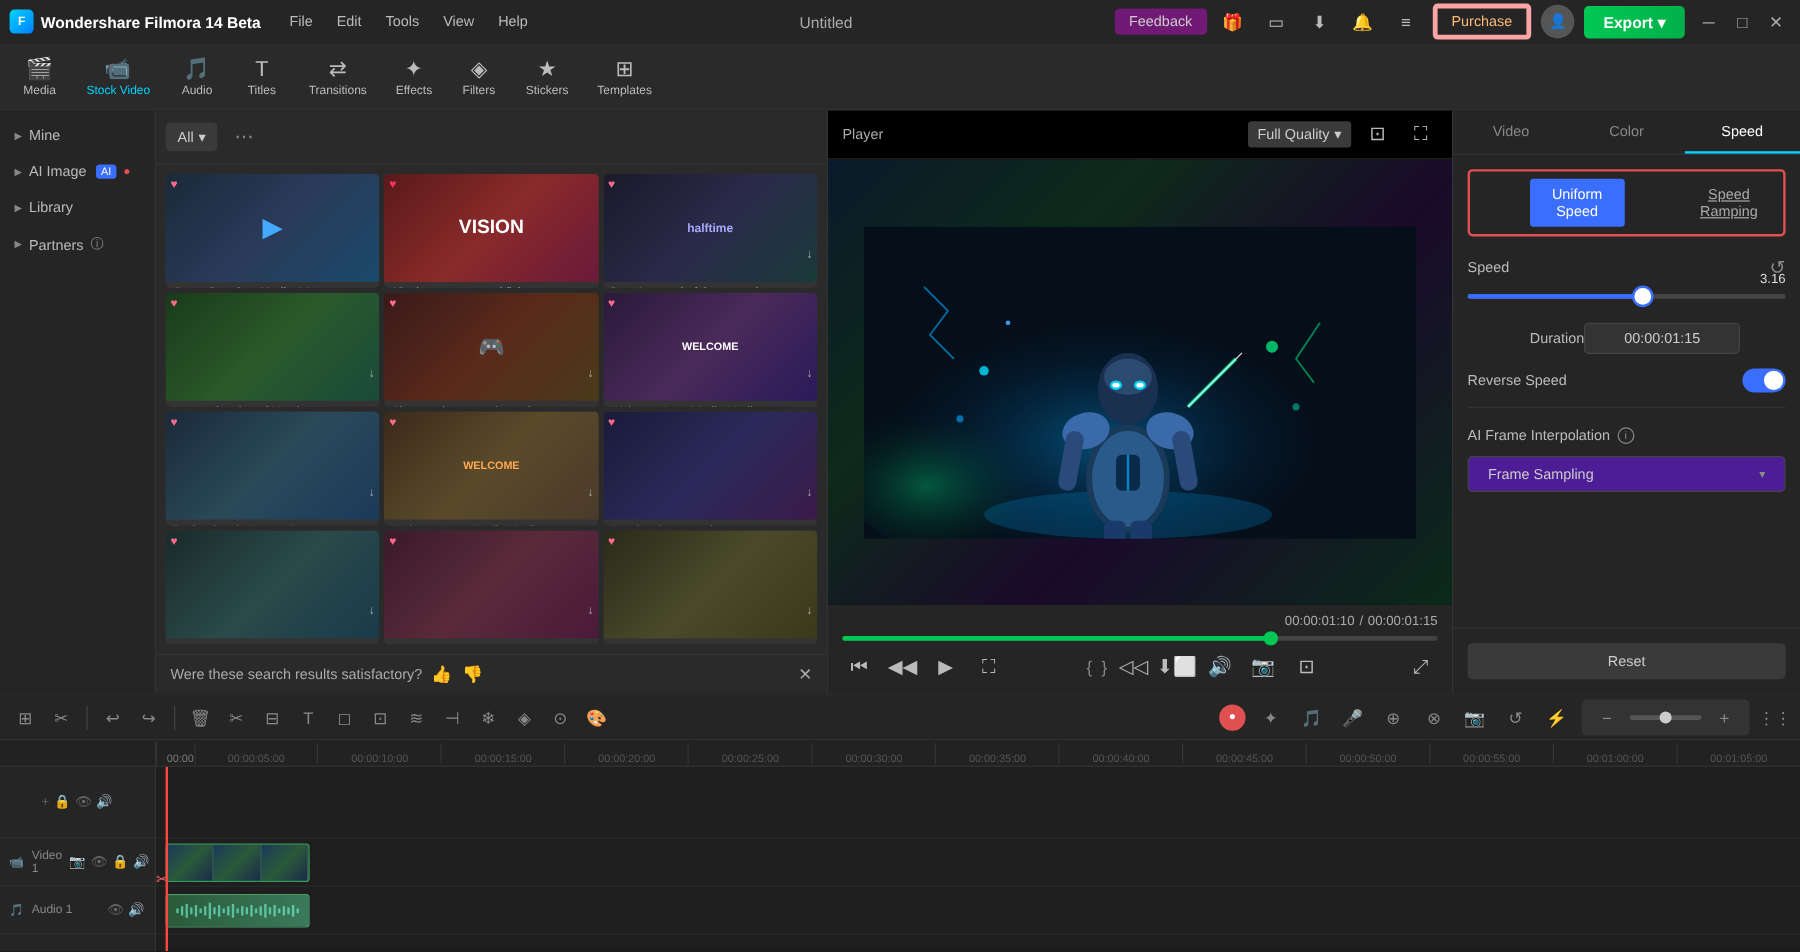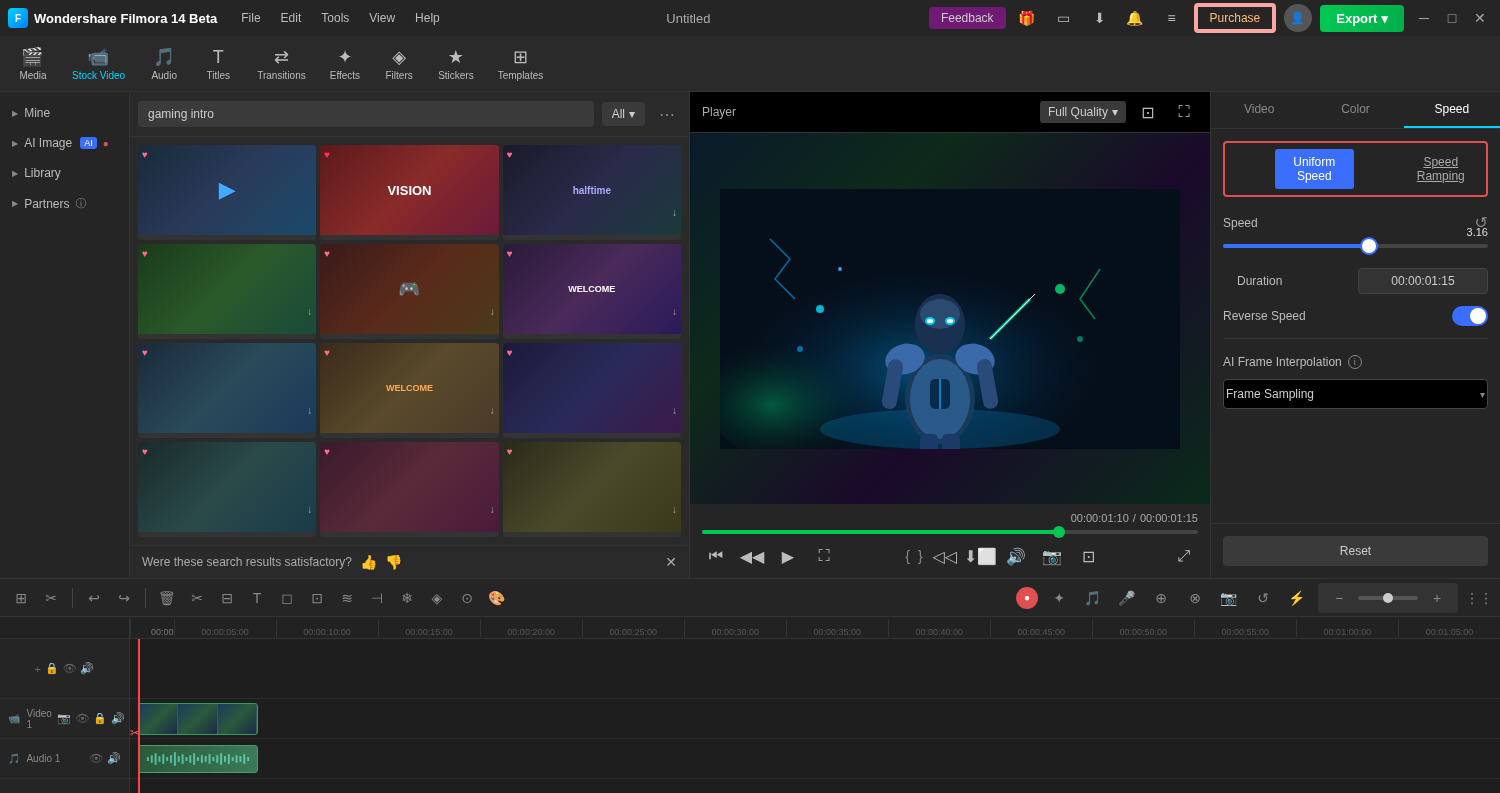--- a/index.html
+++ b/index.html
@@ -279,7 +279,6 @@
 
   <div class="media-panel">
     <div class="media-search">
-      <input class="search-input" type="text" placeholder="Search..." value="gaming intro" style="">
       <button class="all-filter">
         <span>All</span>
         <span>▾</span>

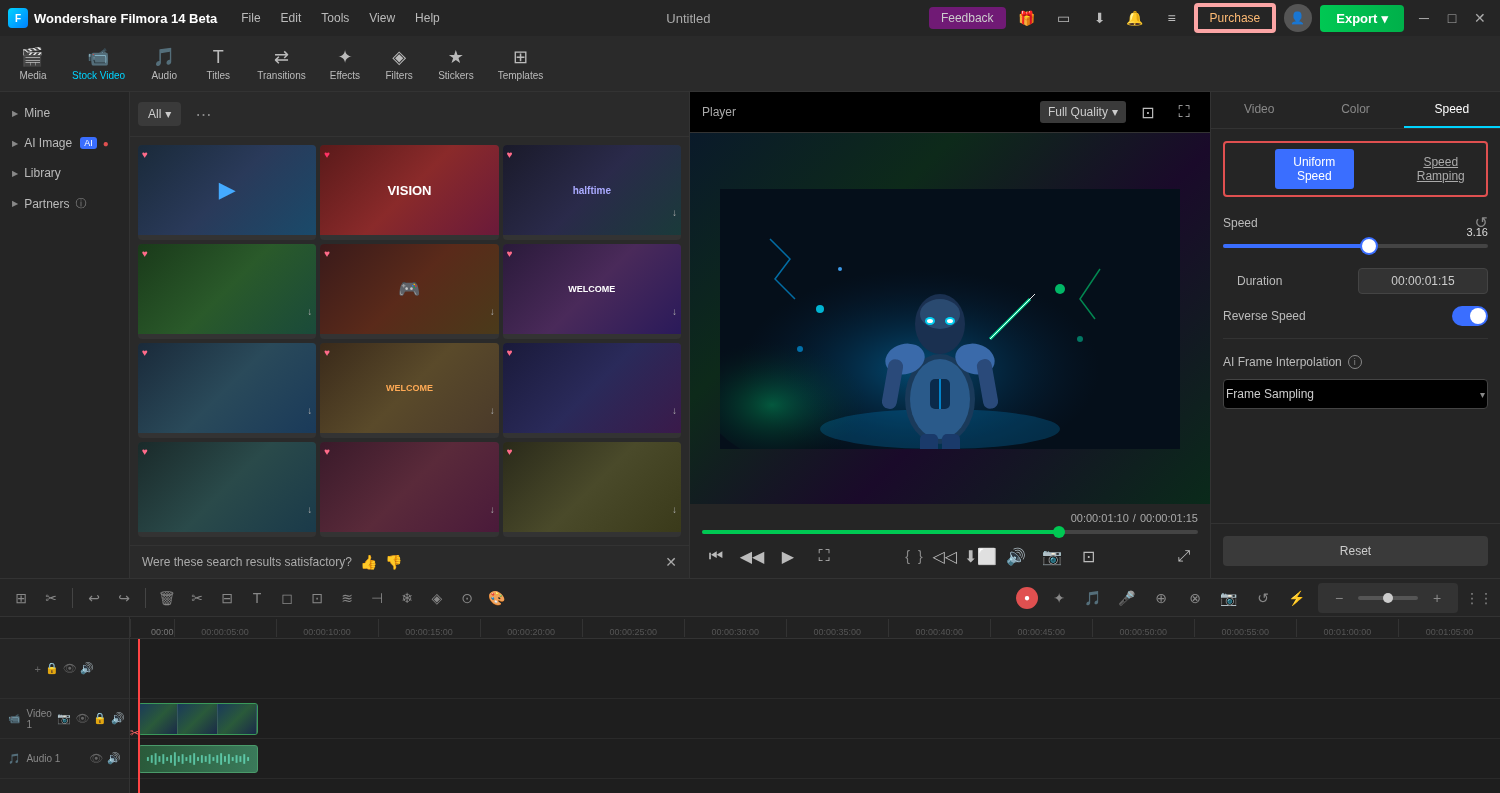--- a/index.html
+++ b/index.html
@@ -297,7 +297,7 @@
       </div>
       <div class="media-item">
         <div class="media-thumb-placeholder thumb2" style="position:relative;">
-          <span style="color:#fff;font-size:13px;font-weight:bold;position:absolute;">VISION</span>
+          <span style="color:#fff;font-size:16px;font-weight:bold;position:absolute;">VISION</span>
         </div>
         <span class="media-heart-red">♥</span>
         <div class="media-label">3D  chrome text word flying ...</div>

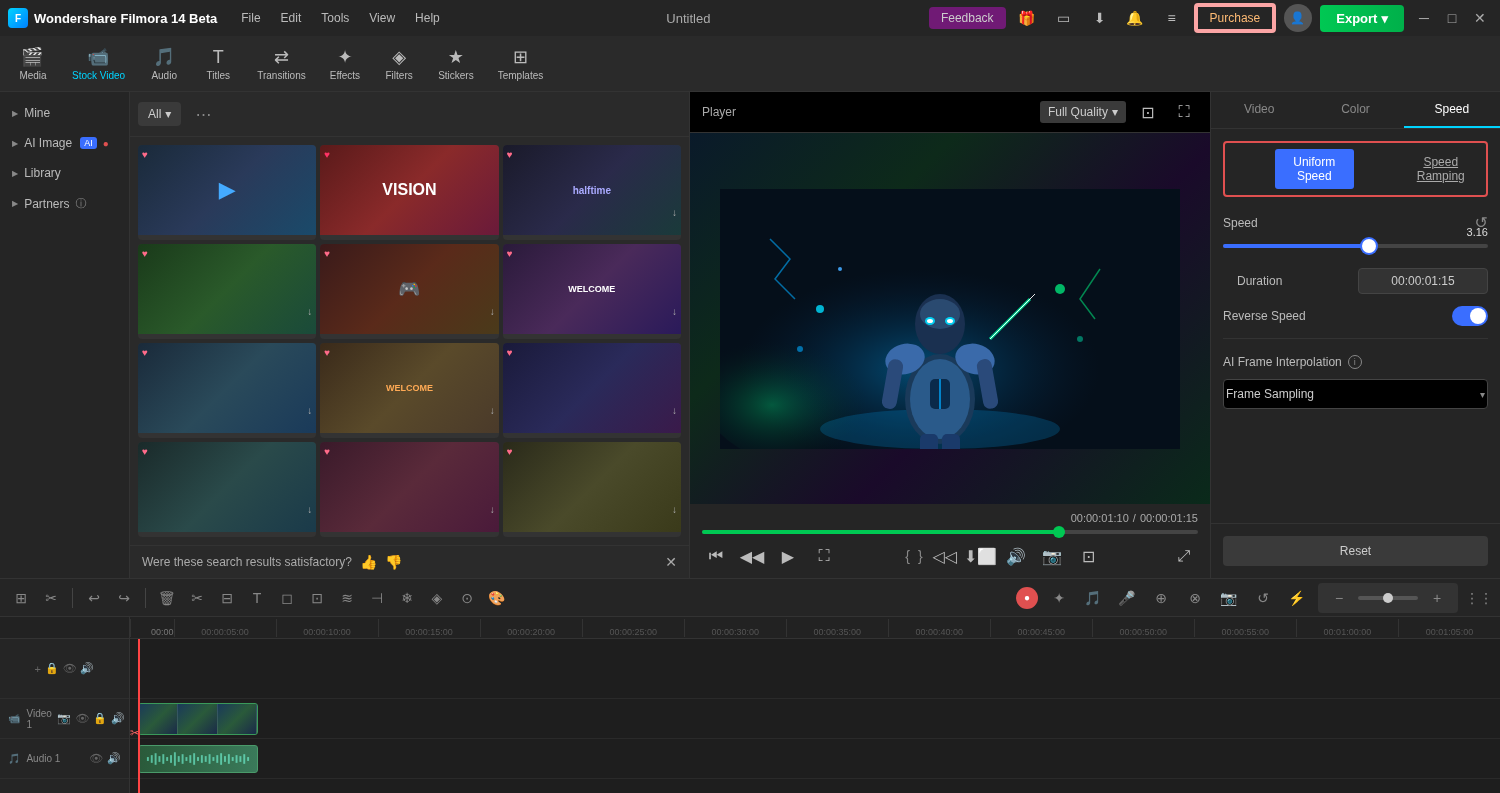--- a/index.html
+++ b/index.html
@@ -98,7 +98,7 @@
     .speed-slider-fill { height: 100%; background: #3a6eff; border-radius: 2px; width: 55%; }
     .speed-slider-thumb { width: 14px; height: 14px; background: #fff; border-radius: 50%; position: absolute; top: -5px; left: 55%; transform: translateX(-50%); box-shadow: 0 0 0 2px #3a6eff; }
 
-    .duration-row { display: flex; align-items: center; justify-content: space-between; margin-bottom: 12px; margin-left: 14px; }
+    .duration-row { display: flex; align-items: center; justify-content: center; margin-bottom: 12px; margin-left: 14px; }
     .duration-label { font-size: 12px; color: #bbb; }
     .duration-input { background: #333; border: 1px solid #444; color: #ccc; padding: 5px 10px; border-radius: 4px; font-size: 12px; width: 130px; text-align: center; }
 

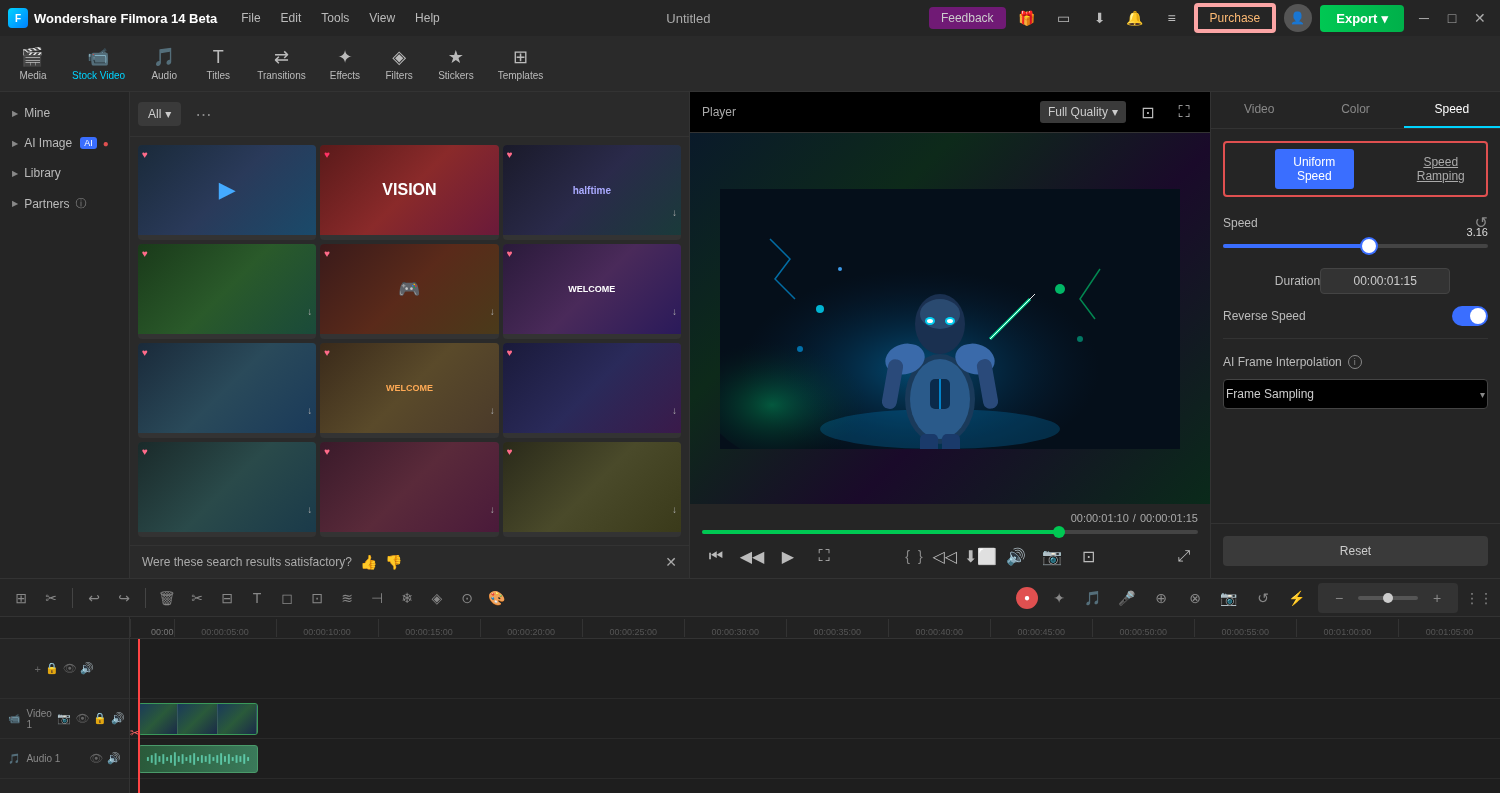--- a/index.html
+++ b/index.html
@@ -111,7 +111,7 @@
     .interpolation-label { font-size: 12px; color: #bbb; }
     .info-icon { width: 14px; height: 14px; border: 1px solid #888; border-radius: 50%; display: flex; align-items: center; justify-content: center; font-size: 9px; color: #888; cursor: pointer; }
 
-    .frame-select { width: 100%; background: #000000; border: 1px solid #444; color: #ccc; padding: 7px 2px; border-radius: 4px; font-size: 12px; cursor: pointer; display: flex; align-items: center; justify-content: space-between; }
+    .frame-select { width: 100%; background: #4c1d95; border: 1px solid #444; color: #ccc; padding: 7px 16px; border-radius: 4px; font-size: 12px; cursor: pointer; display: flex; align-items: center; justify-content: space-between; }
 
     .reset-section { padding: 12px; border-top: 1px solid #333; }
     .reset-full-btn { width: 100%; background: #3a3a3a; border: none; color: #ccc; padding: 8px; border-radius: 4px; cursor: pointer; font-size: 12px; }

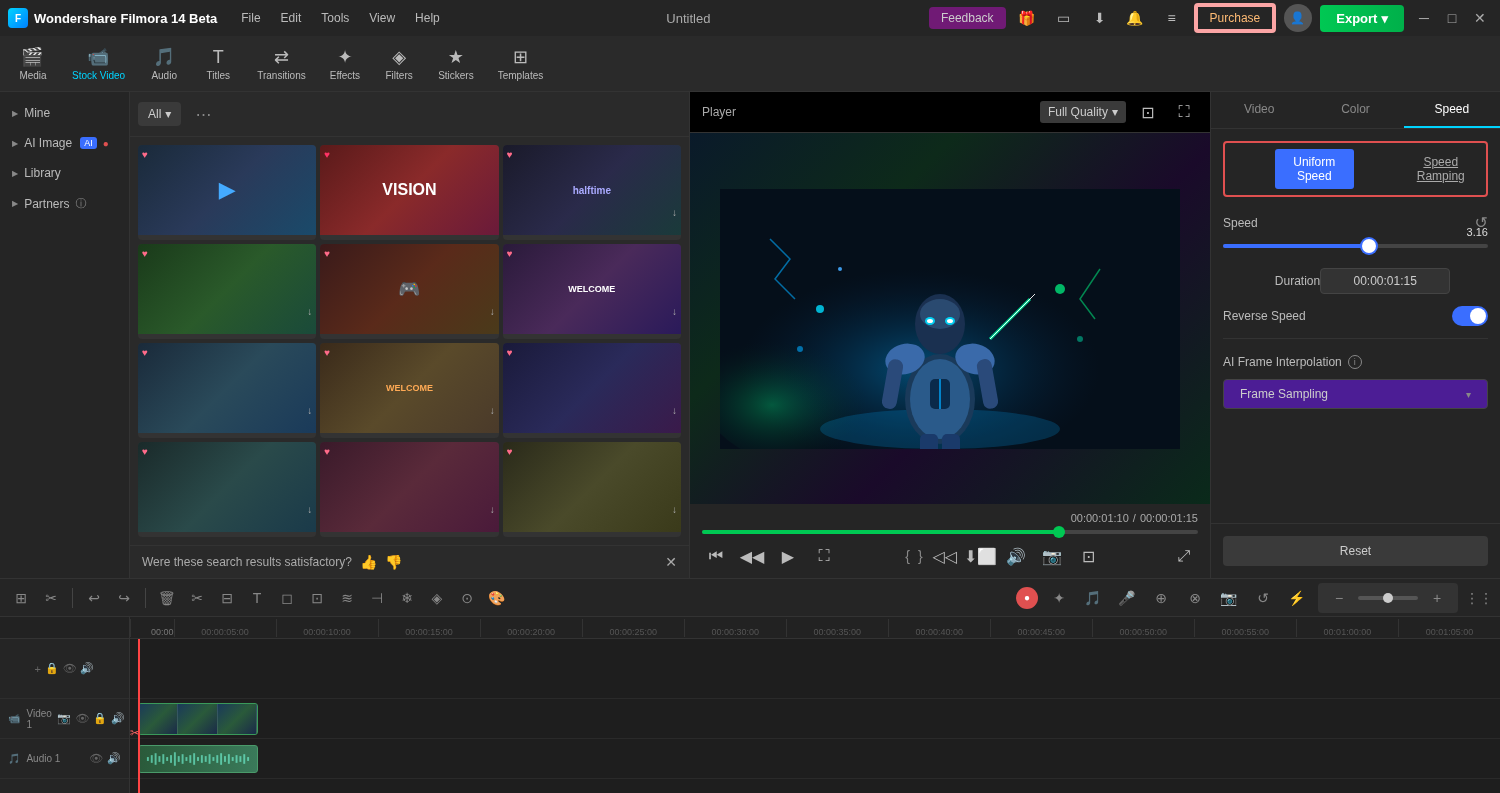--- a/index.html
+++ b/index.html
@@ -638,7 +638,7 @@
 
       <div class="timeline-ruler">
         <div class="ruler-marks">
-          <div class="ruler-mark" style="color:#777;font-size:9px;padding-left:20px;min-width:30px;flex:none;">00:00</div>
+          <div class="ruler-mark" style="color:#777;font-size:9px;padding-left:8px;min-width:30px;flex:none;">00:00</div>
           <div class="ruler-mark">00:00:05:00</div>
           <div class="ruler-mark">00:00:10:00</div>
           <div class="ruler-mark">00:00:15:00</div>

